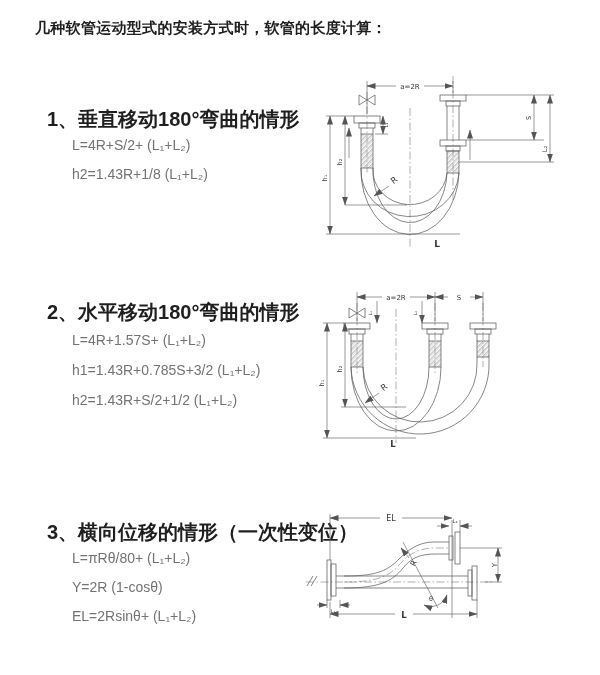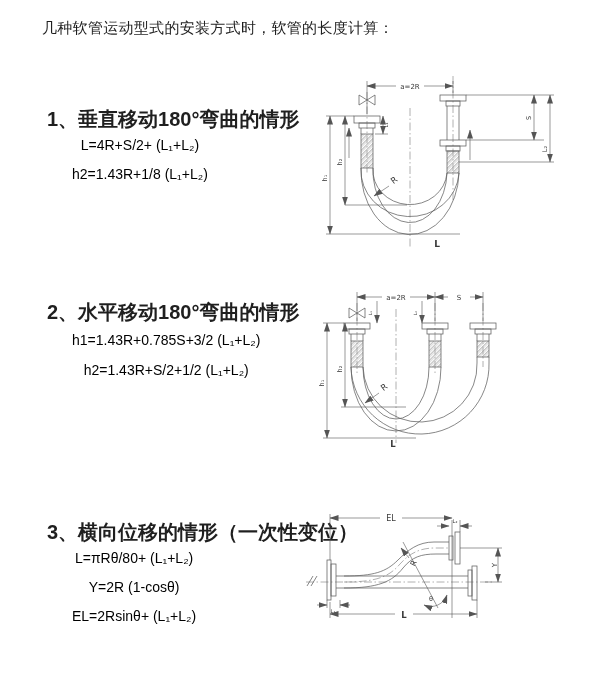--- a/index.html
+++ b/index.html
@@ -5,7 +5,7 @@
   html,body{margin:0;padding:0;background:#fff;}
   .page{position:relative;width:600px;height:675px;background:#ffffff;overflow:hidden;
         font-family:"Liberation Sans","DejaVu Sans",sans-serif;color:#1f1f1f;}
-  .title{position:absolute;left:35px;top:19px;font-size:15px;font-weight:400;letter-spacing:.3px;margin-left:7px;}
+  .title{position:absolute;left:35px;top:19px;font-size:15px;font-weight:700;letter-spacing:.3px;}
   .sec-heading{position:absolute;font-size:20px;font-weight:700;}
   .formulas{position:absolute;font-size:14px;color:#000000;font-weight:500;text-align:center;}
   .formula{line-height:29px;white-space:pre;}

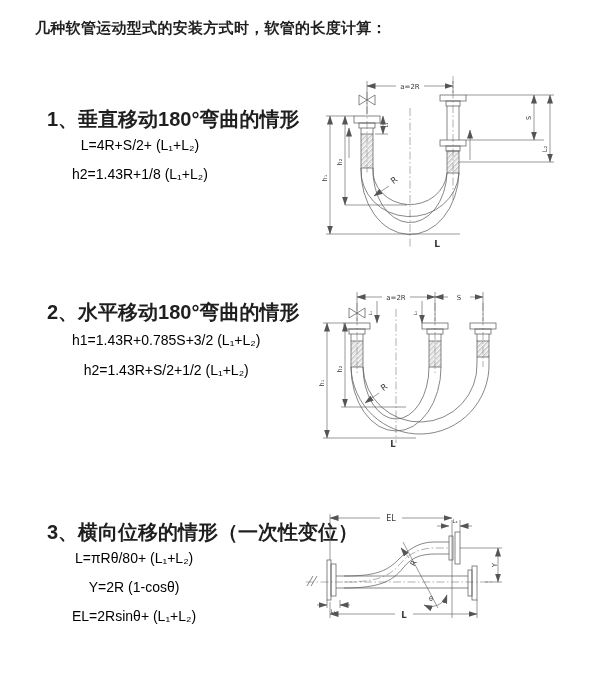--- a/index.html
+++ b/index.html
@@ -7,7 +7,7 @@
         font-family:"Liberation Sans","DejaVu Sans",sans-serif;color:#1f1f1f;}
   .title{position:absolute;left:35px;top:19px;font-size:15px;font-weight:700;letter-spacing:.3px;}
   .sec-heading{position:absolute;font-size:20px;font-weight:700;}
-  .formulas{position:absolute;font-size:14px;color:#000000;font-weight:500;text-align:center;}
+  .formulas{position:absolute;font-size:14px;color:#737373;font-weight:500;}
   .formula{line-height:29px;white-space:pre;}
   .f30 .formula{line-height:30px;}
   .diag{position:absolute;}

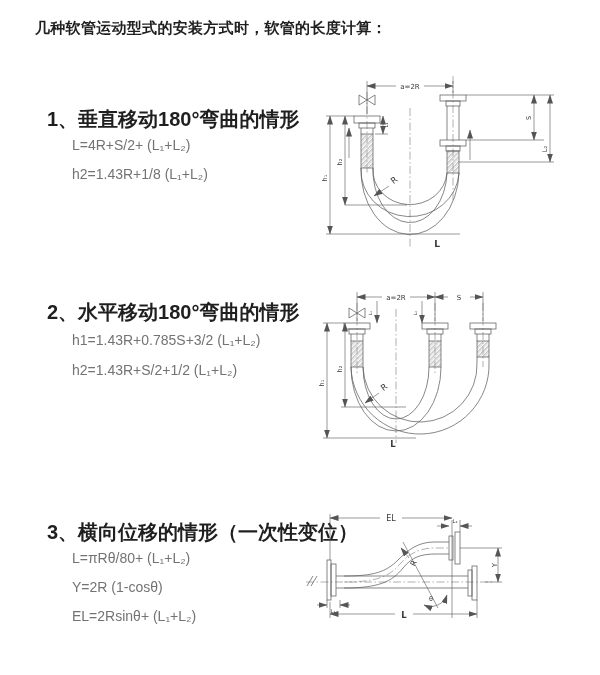--- a/index.html
+++ b/index.html
@@ -32,6 +32,7 @@
 
   <div class="sec-heading" style="left:47px;top:299px">2、水平移动180°弯曲的情形</div>
   <div class="formulas f30" style="left:72px;top:325px">
+    <div class="formula">L=4R+1.57S+ (L₁+L₂)</div>
     <div class="formula">h1=1.43R+0.785S+3/2 (L₁+L₂)</div>
     <div class="formula">h2=1.43R+S/2+1/2 (L₁+L₂)</div>
   </div>

